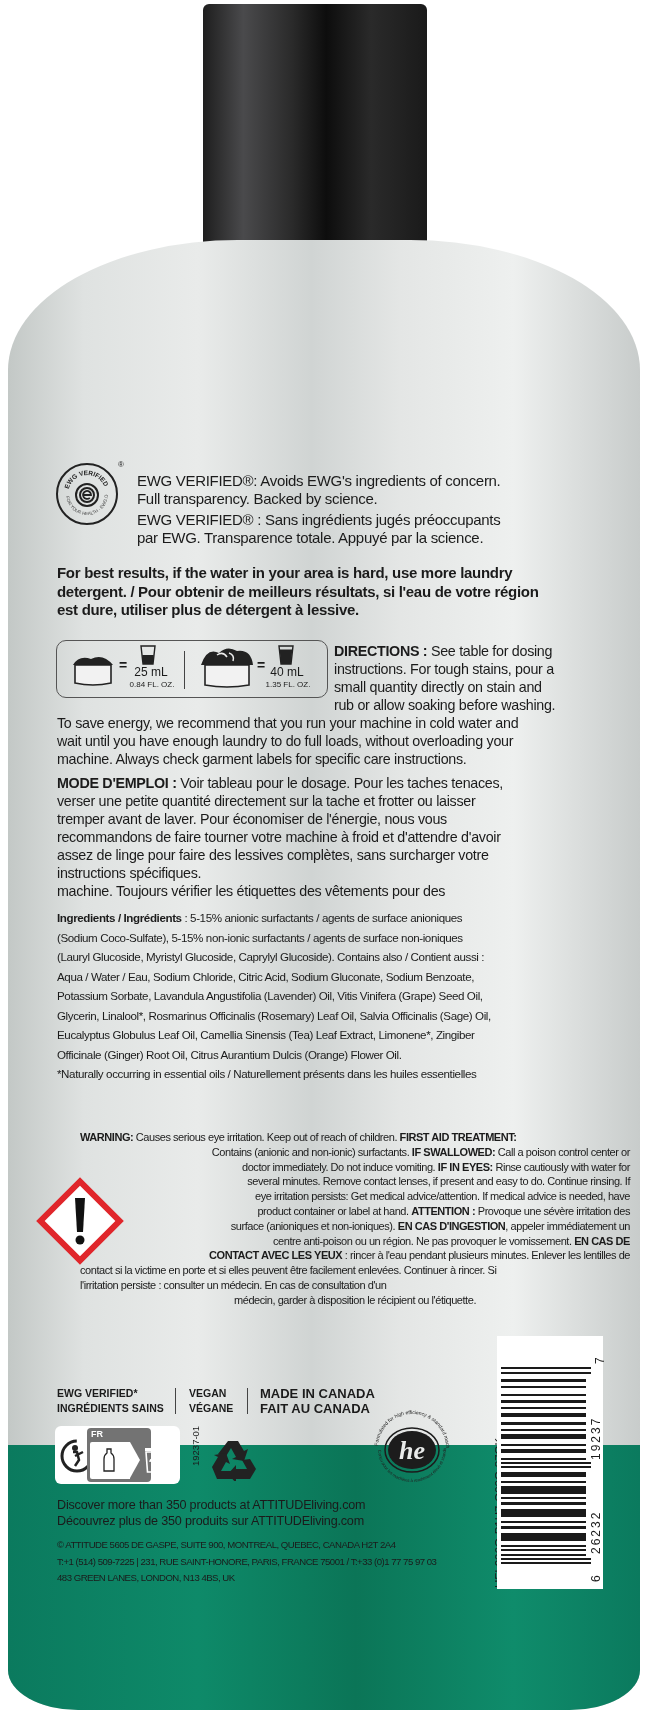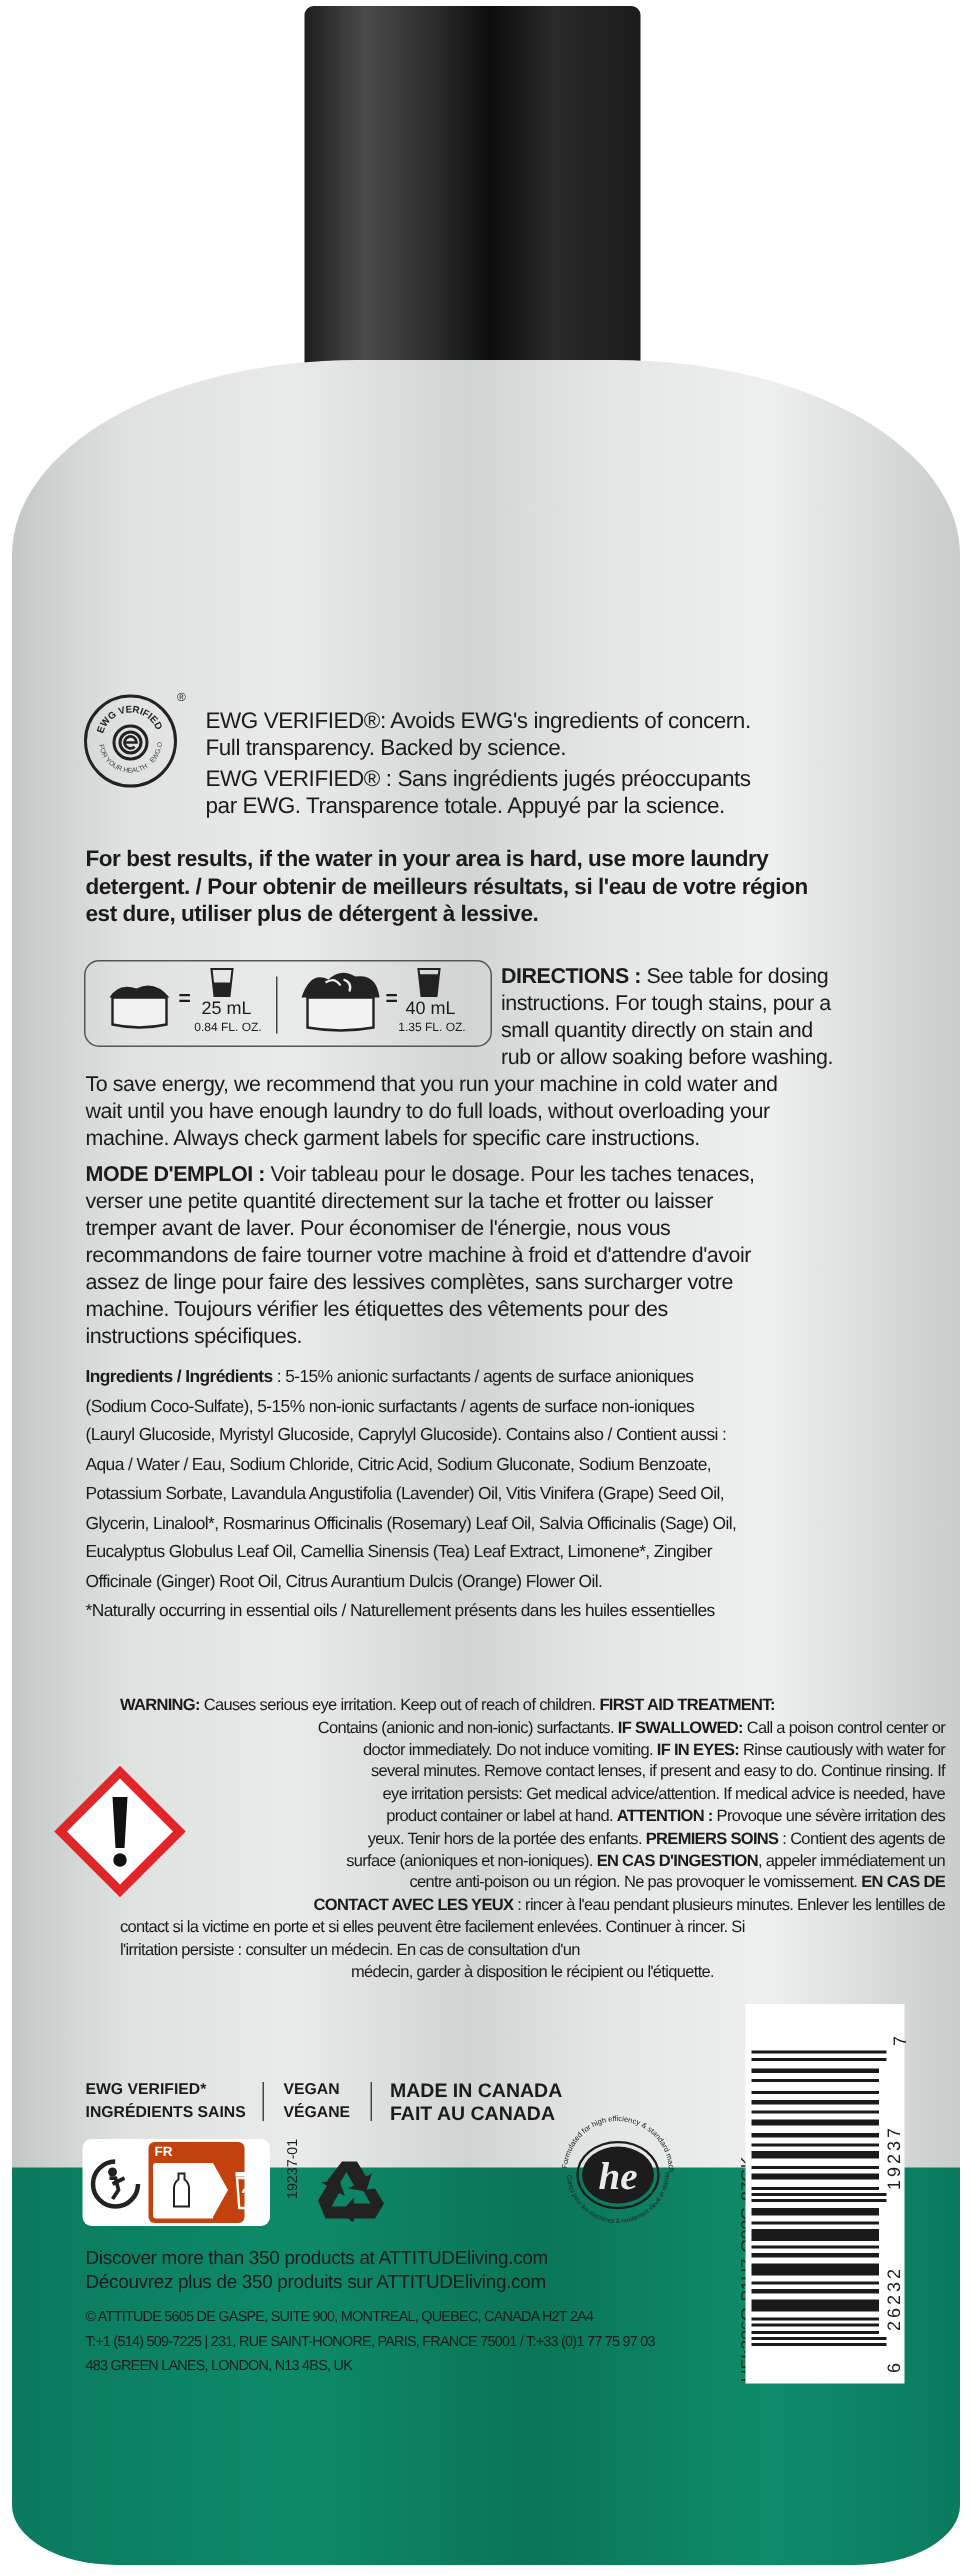--- a/index.html
+++ b/index.html
@@ -135,8 +135,8 @@
     <div>tremper avant de laver. Pour économiser de l'énergie, nous vous</div>
     <div>recommandons de faire tourner votre machine à froid et d'attendre d'avoir</div>
     <div>assez de linge pour faire des lessives complètes, sans surcharger votre</div>
+    <div>instructions spécifiques.</div>
     <div>machine. Toujours vérifier les étiquettes des vêtements pour des</div>
-    <div>instructions spécifiques.</div>
   </div>
 
   <div class="abs" style="left:57px;top:908px;font-size:11.6px;line-height:19.5px;letter-spacing:-0.4px;">

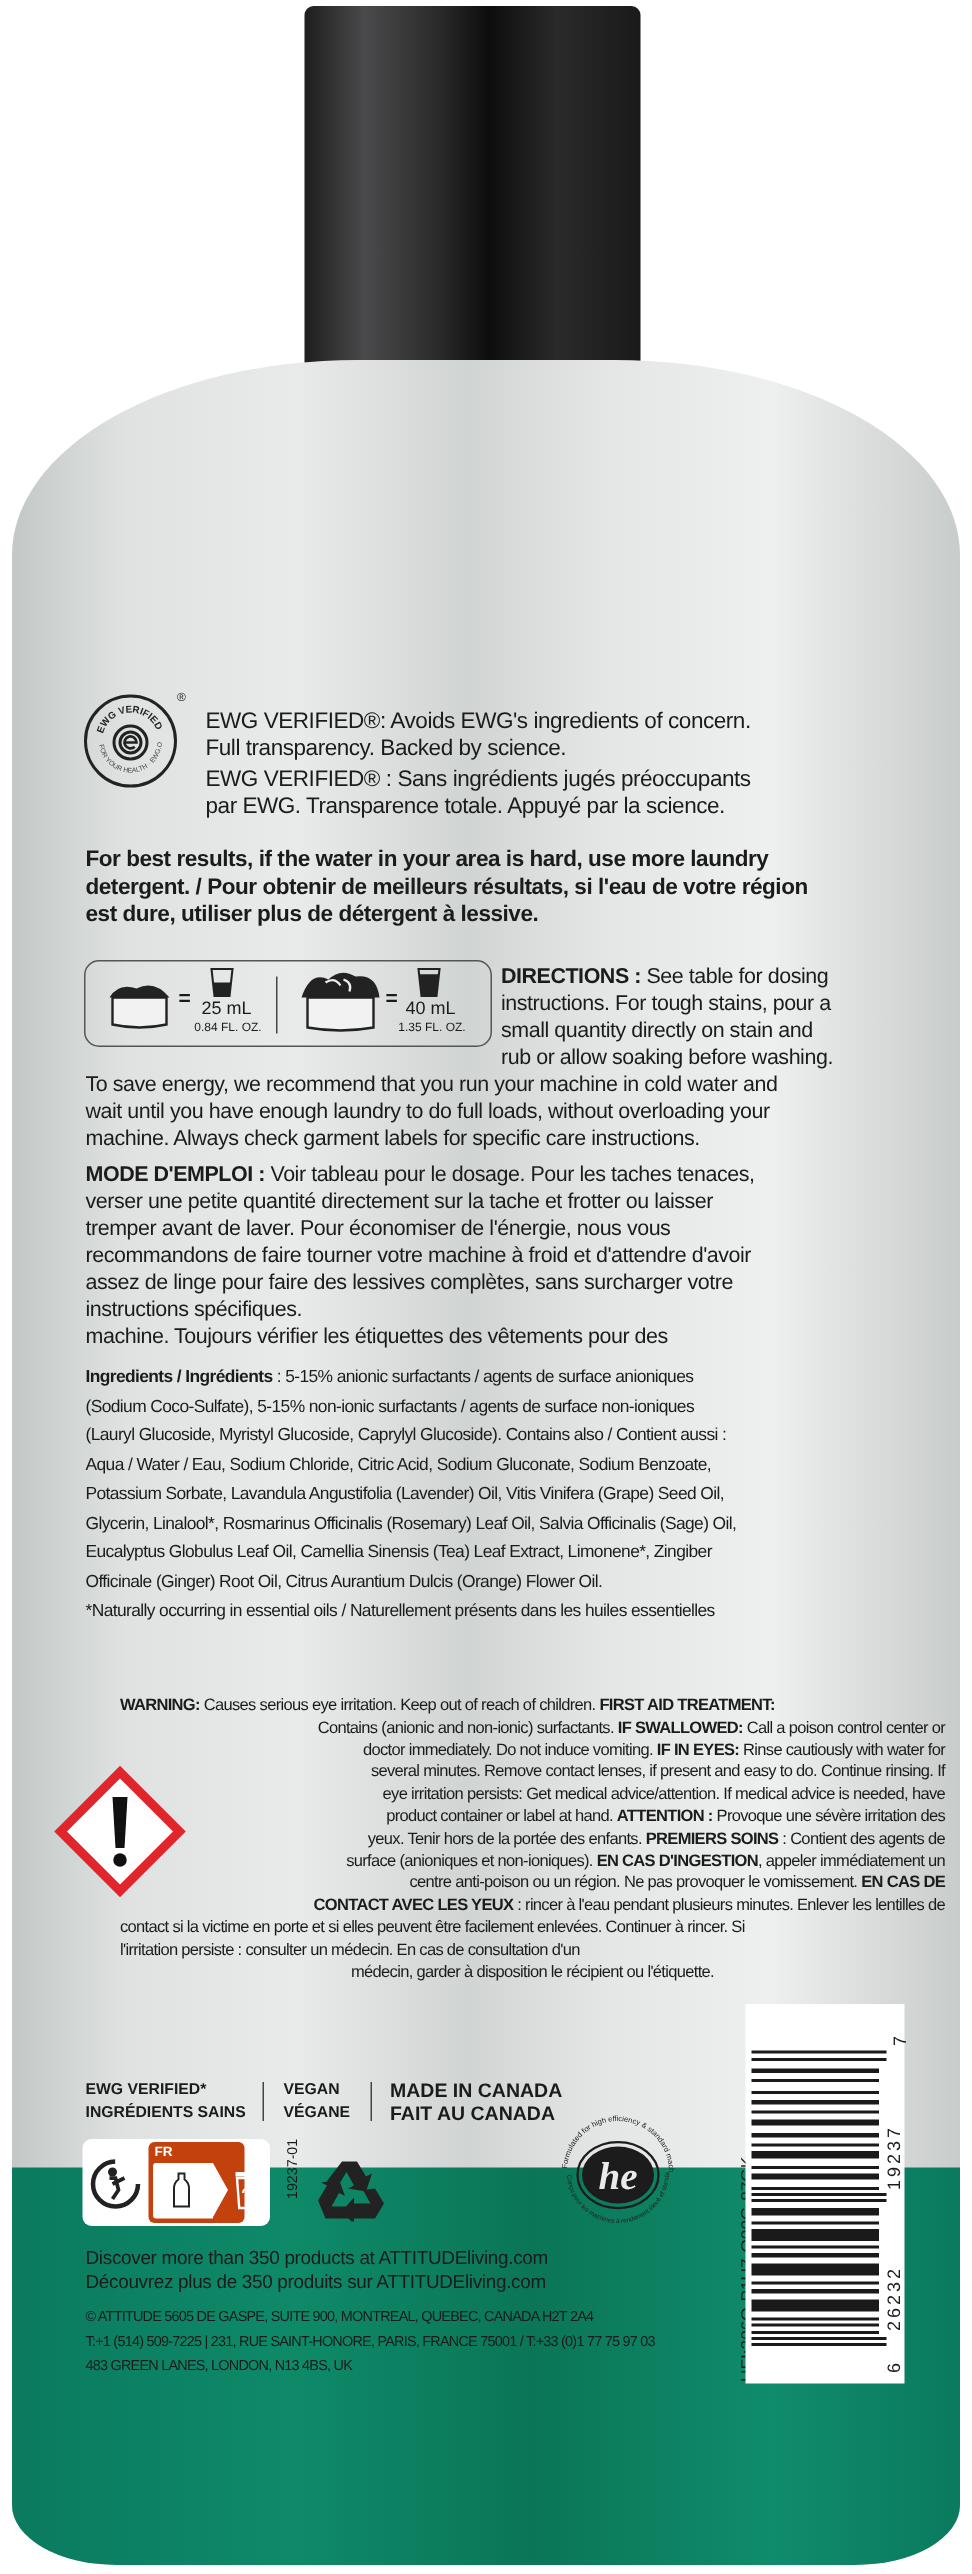--- a/index.html
+++ b/index.html
@@ -158,7 +158,6 @@
     <div>several minutes. Remove contact lenses, if present and easy to do. Continue rinsing. If</div>
     <div>eye irritation persists: Get medical advice/attention. If medical advice is needed, have</div>
     <div><span>product container or label at hand. </span><span class="b">ATTENTION :</span><span> Provoque une sévère irritation des</span></div>
-    <div><span>yeux. Tenir hors de la portée des enfants. </span><span class="b">PREMIERS SOINS</span><span> : Contient des agents de</span></div>
     <div><span>surface (anioniques et non-ioniques). </span><span class="b">EN CAS D'INGESTION</span><span>, appeler immédiatement un</span></div>
     <div><span>centre anti-poison ou un région. Ne pas provoquer le vomissement. </span><span class="b">EN CAS DE</span></div>
     <div><span class="b">CONTACT AVEC LES YEUX</span><span> : rincer à l'eau pendant plusieurs minutes. Enlever les lentilles de</span></div>

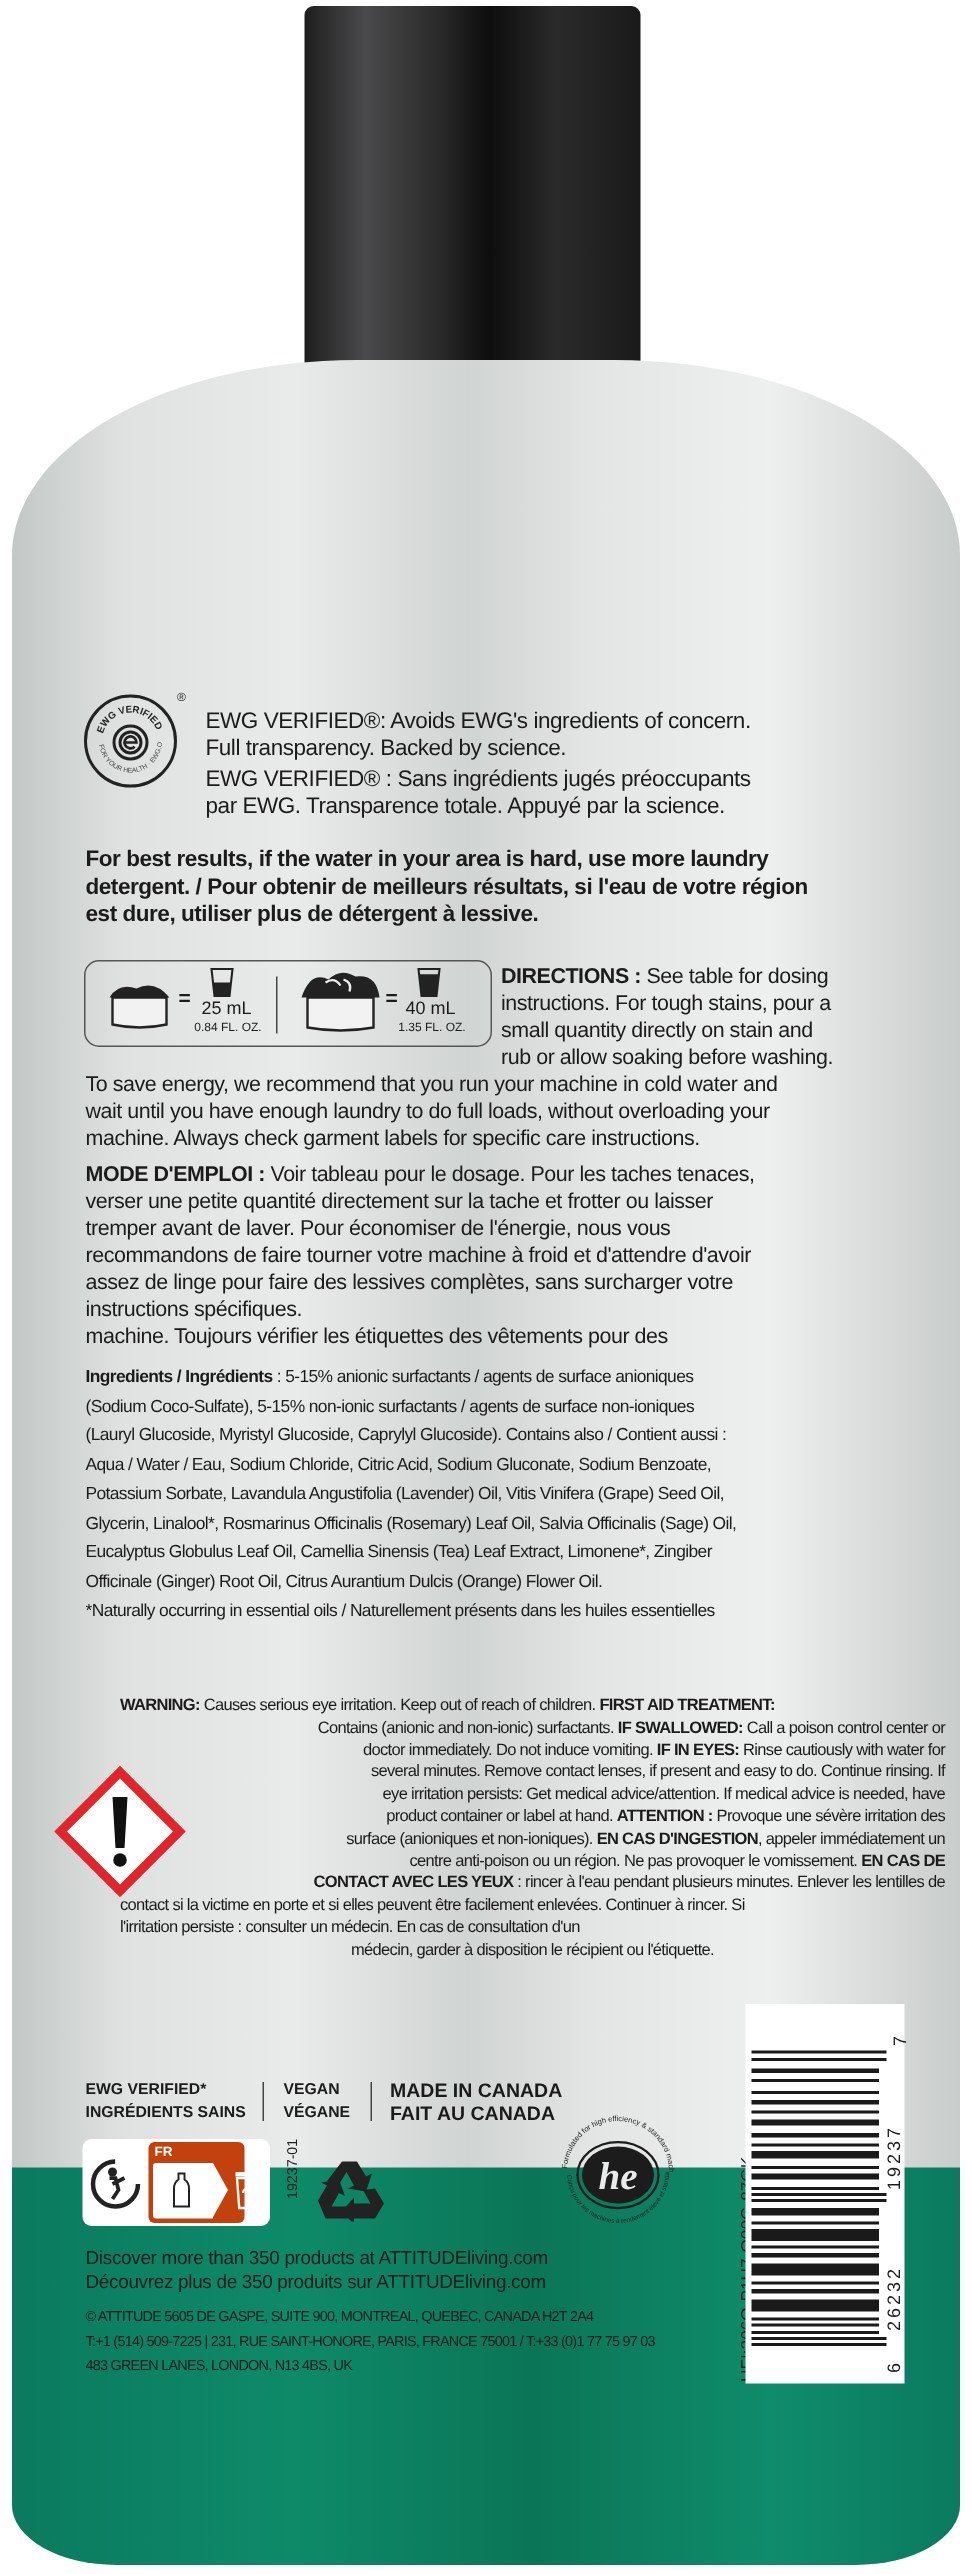--- a/index.html
+++ b/index.html
@@ -193,7 +193,7 @@
       <circle cx="16" cy="10" r="3" fill="#222"></circle>
       <path d="M14,14 l4,0 l2,8 l-4,6 M16,18 l8,-4" stroke="#222" stroke-width="2.5" fill="none"></path>
     </svg>
-    <div class="abs" style="left:44px;top:2px;width:64px;height:54px;background:#c2410c;border-radius:4px;">
+    <div class="abs" style="left:32px;top:2px;width:64px;height:54px;background:#737373;border-radius:4px;">
       <div class="abs" style="left:3px;top:14px;width:40px;height:37px;background:#fff;border-radius:2px 0 0 2px;"></div>
       <div class="abs" style="left:43px;top:14px;width:0;height:0;border-top:18px solid transparent;border-bottom:18px solid transparent;border-left:10px solid #fff;"></div>
       <span class="abs" style="left:4px;top:1px;color:#fff;font-size:9px;font-weight:bold;">FR</span>

